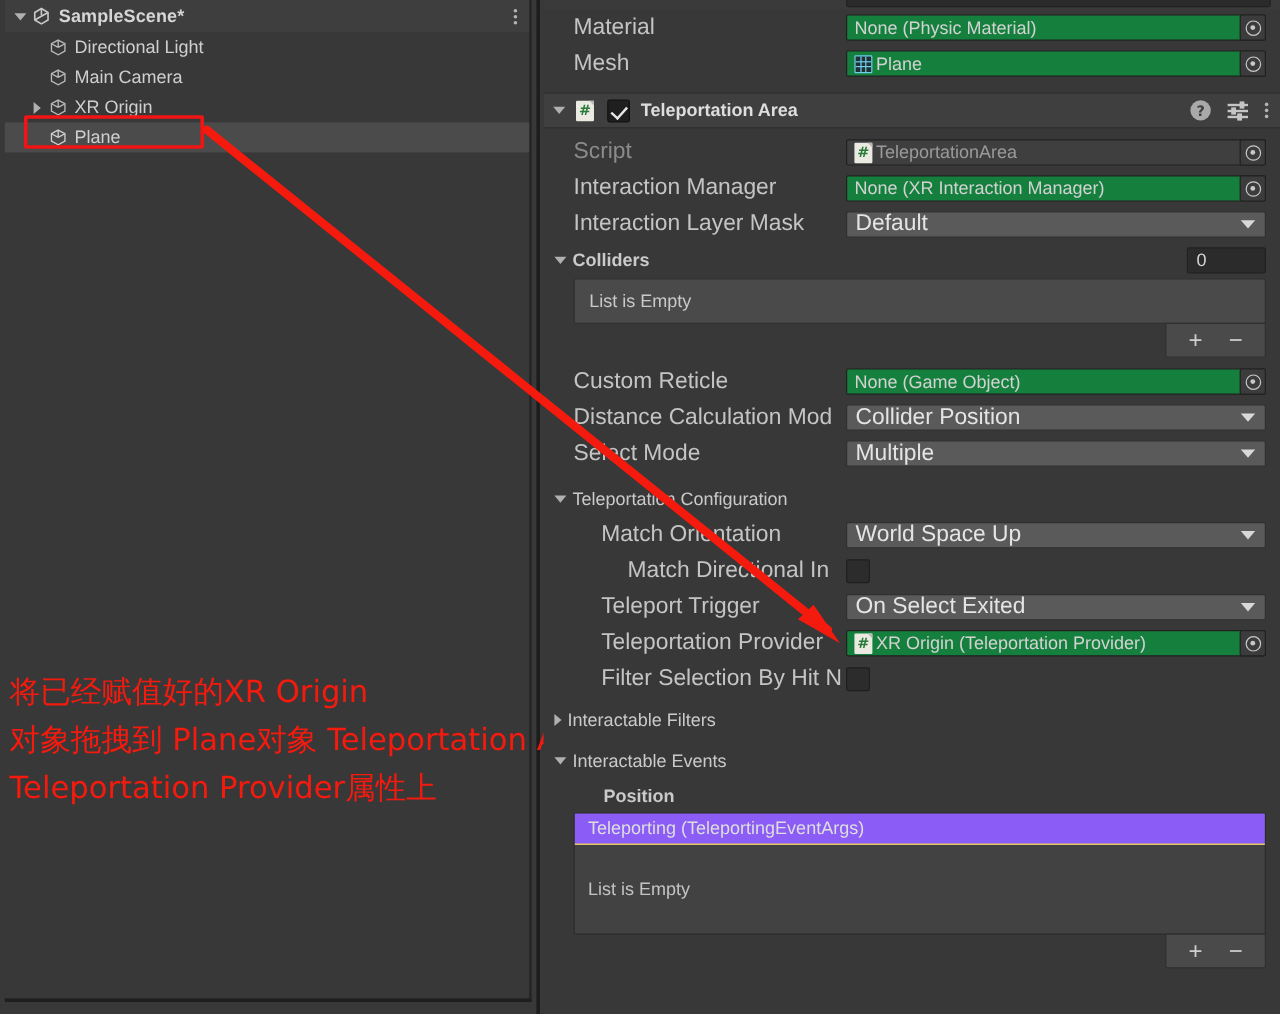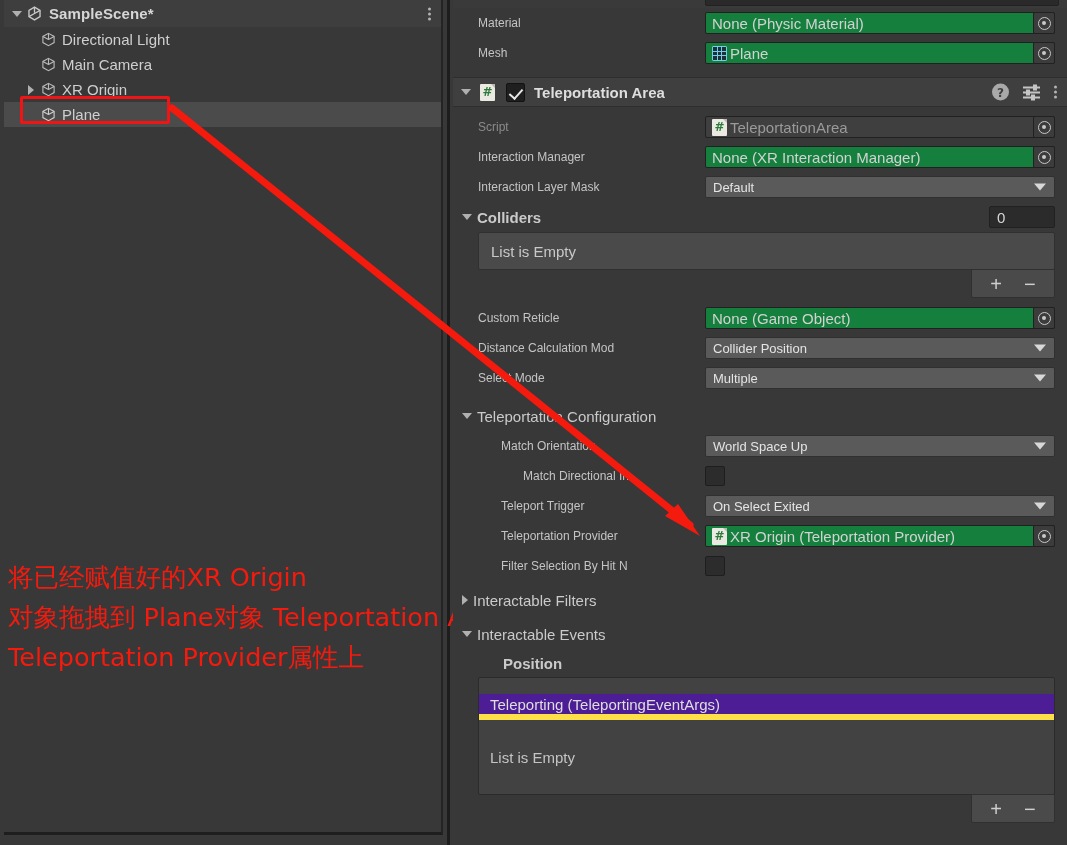--- a/index.html
+++ b/index.html
@@ -89,7 +89,7 @@
     height: 30px; display: flex; align-items: center; position: relative;
   }
   .label {
-    font-size: 12px; color: #c4c4c4;
+    font-size: 19px; color: #c4c4c4;
     padding-left: 25px; width: 252px; flex: none;
     overflow: hidden; white-space: nowrap;
   }

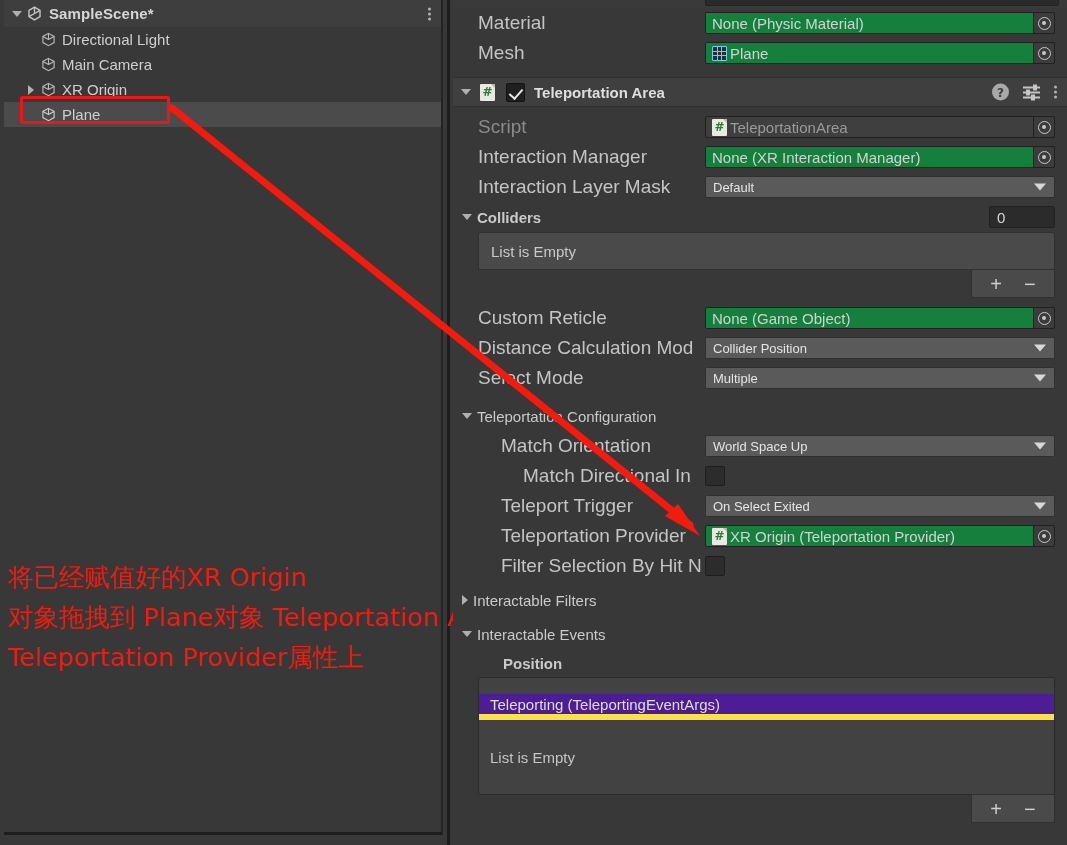--- a/index.html
+++ b/index.html
@@ -122,7 +122,7 @@
     position: absolute; inset: 0;
     background: #5a5a5a; border: 1px solid #303030; border-radius: 2px;
     display: flex; align-items: center; padding-left: 7px;
-    font-size: 13px; color: #e4e4e4; white-space: nowrap;
+    font-size: 19px; color: #e4e4e4; white-space: nowrap;
   }
   .dropdown .caret {
     position: absolute; right: 8px; top: 50%; transform: translateY(-50%);

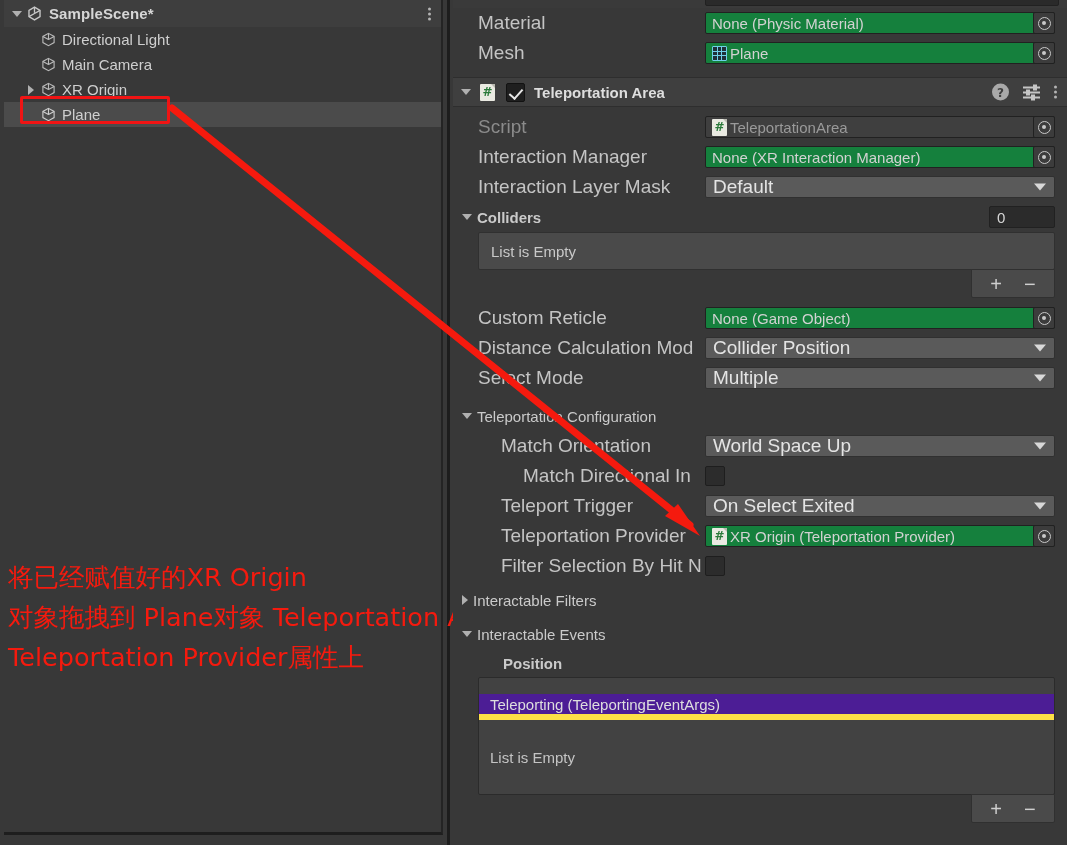--- a/index.html
+++ b/index.html
@@ -233,9 +233,9 @@
     border: 1px solid #2b2b2b; border-radius: 2px; background: #424242;
   }
   .eventbox .ehdr {
-    height: 26px; background: #4c1d95; border-bottom: 6px solid #fde047;
+    height: 26px; background: #8b5cf6; border-bottom: 1px solid #fde047;
     display: flex; align-items: center; padding-left: 11px;
-    font-size: 15px; color: #dedede; margin-top: 16px;
+    font-size: 15px; color: #dedede;
   }
   .eventbox .ebody {
     height: 74px; display: flex; align-items: center; padding-left: 11px;

